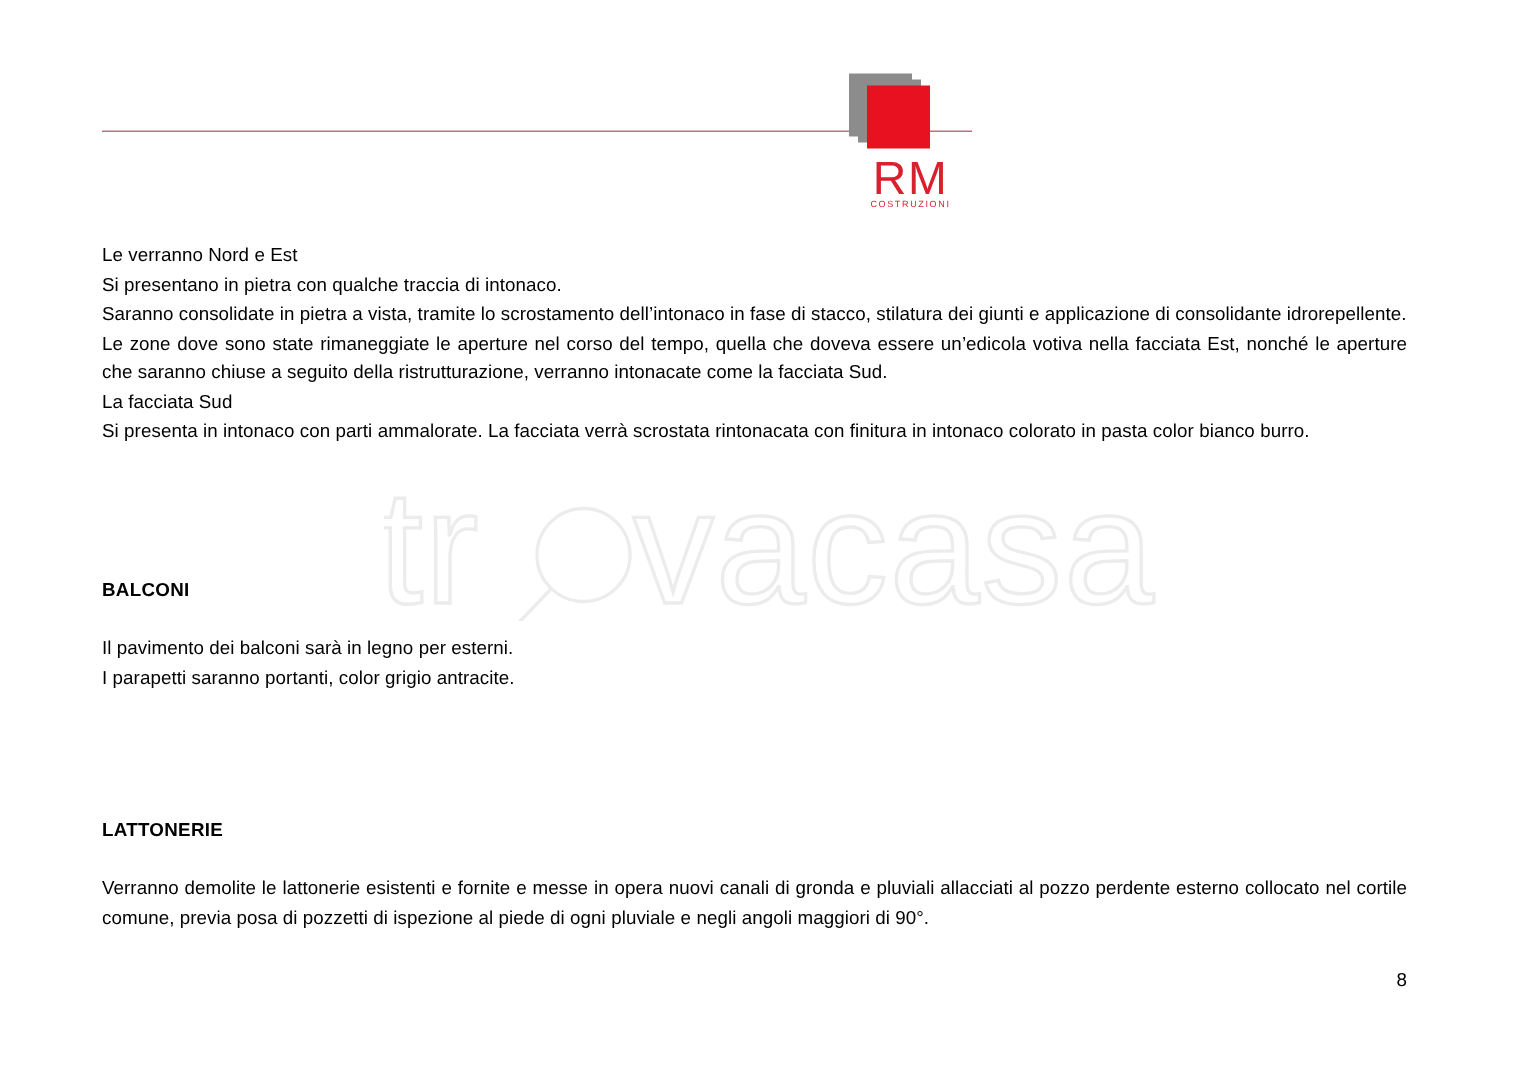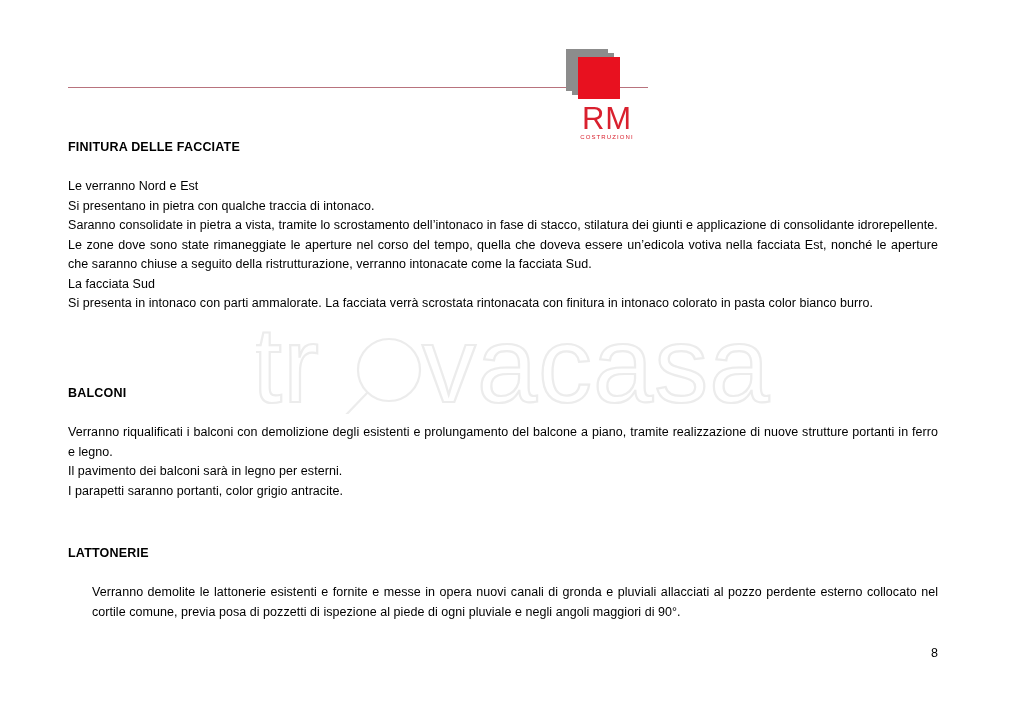--- a/index.html
+++ b/index.html
@@ -199,7 +199,6 @@
   <div class="content">
 
     <div class="block-facciate">
-      <div class="section-title">FINITURA DELLE FACCIATE</div>
       <div class="body">
         <div class="para-left">Le verranno Nord e Est</div>
         <div class="para-left">Si presentano in pietra con qualche traccia di intonaco.</div>

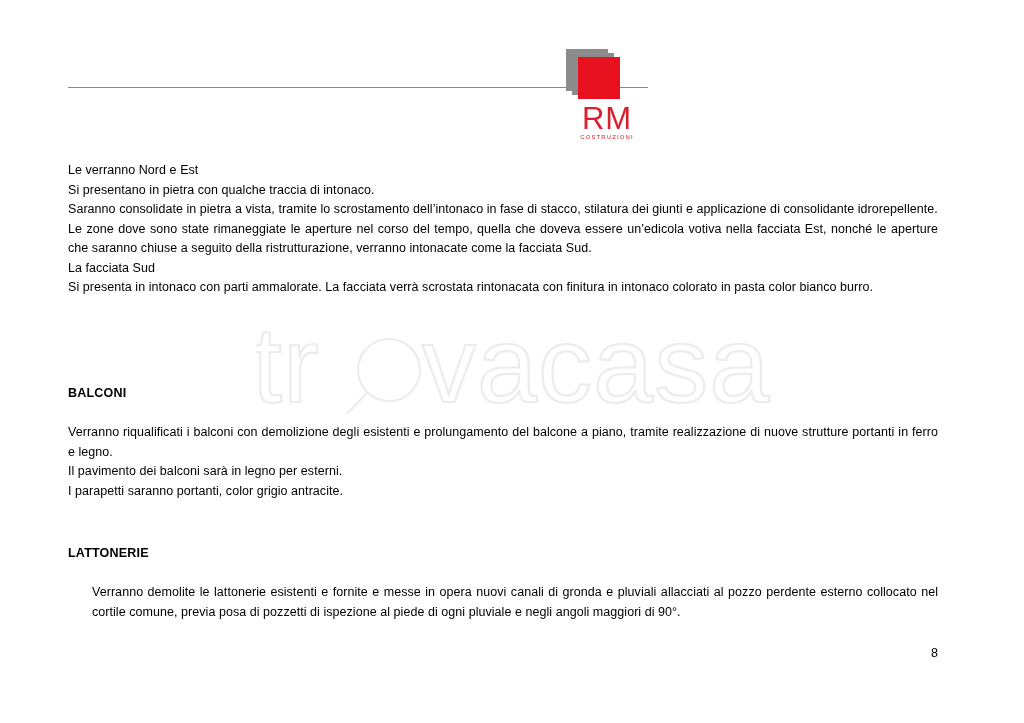--- a/index.html
+++ b/index.html
@@ -212,7 +212,6 @@
     <div class="pos-balconi">
       <div class="section-title">BALCONI</div>
       <div class="body">
-        <div class="para">Verranno riqualificati i balconi con demolizione degli esistenti e prolungamento del balcone a piano, tramite realizzazione di nuove strutture portanti in ferro e legno.</div>
         <div class="para-left">Il pavimento dei balconi sarà in legno per esterni.</div>
         <div class="para-left">I parapetti saranno portanti, color grigio antracite.</div>
       </div>

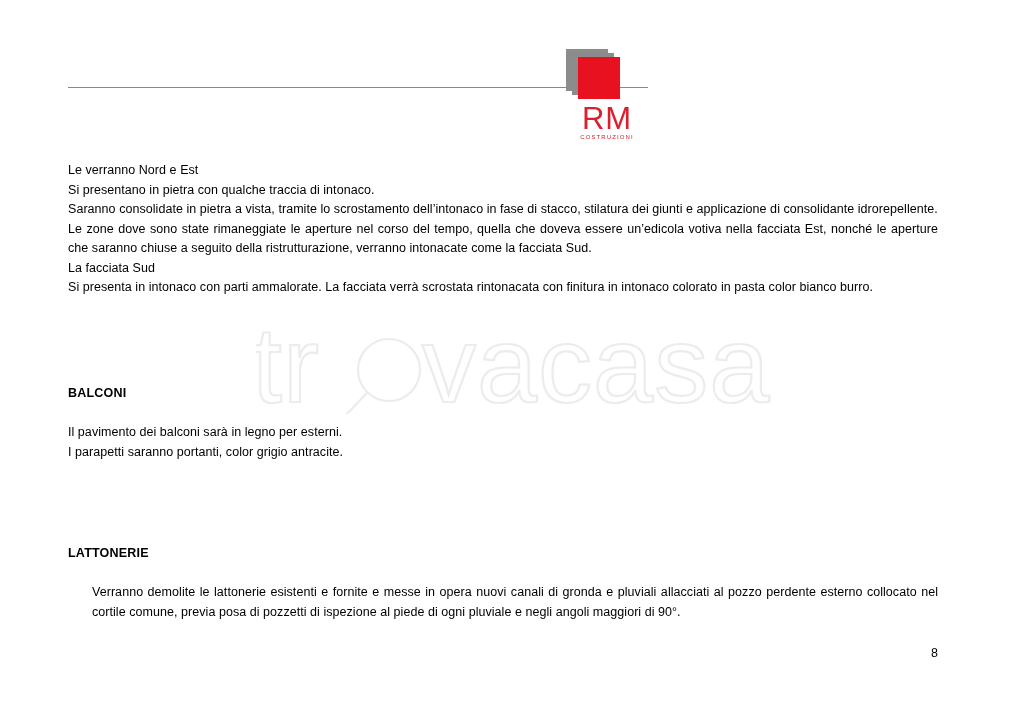--- a/index.html
+++ b/index.html
@@ -155,7 +155,7 @@
   .pos-balconi .body { margin-top: 22px; }
 
   .pos-lattonerie { position: absolute; left: 0; top: 545px; width: 870px; }
-  .pos-lattonerie .body { margin-top: 22px; margin-left: 24px; }
+  .pos-lattonerie .body { margin-top: 22px; }
 
   .page-number {
     position: absolute;

